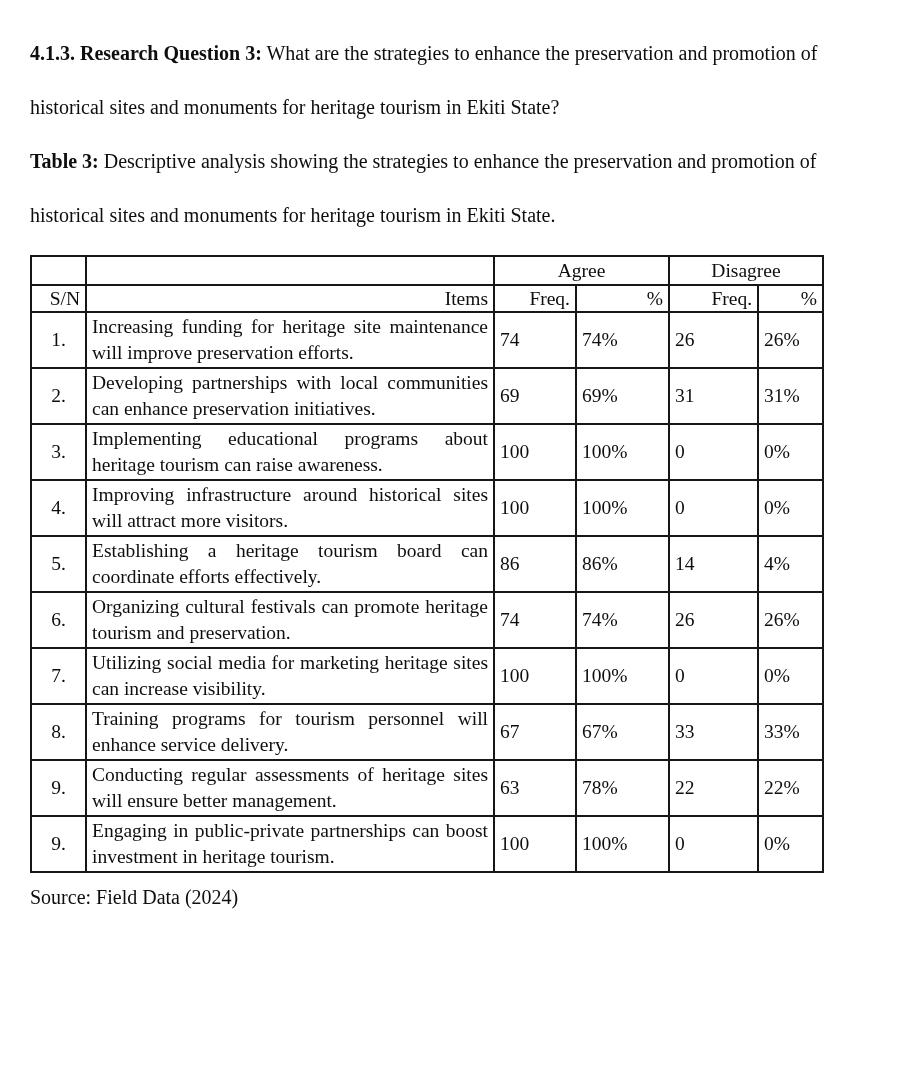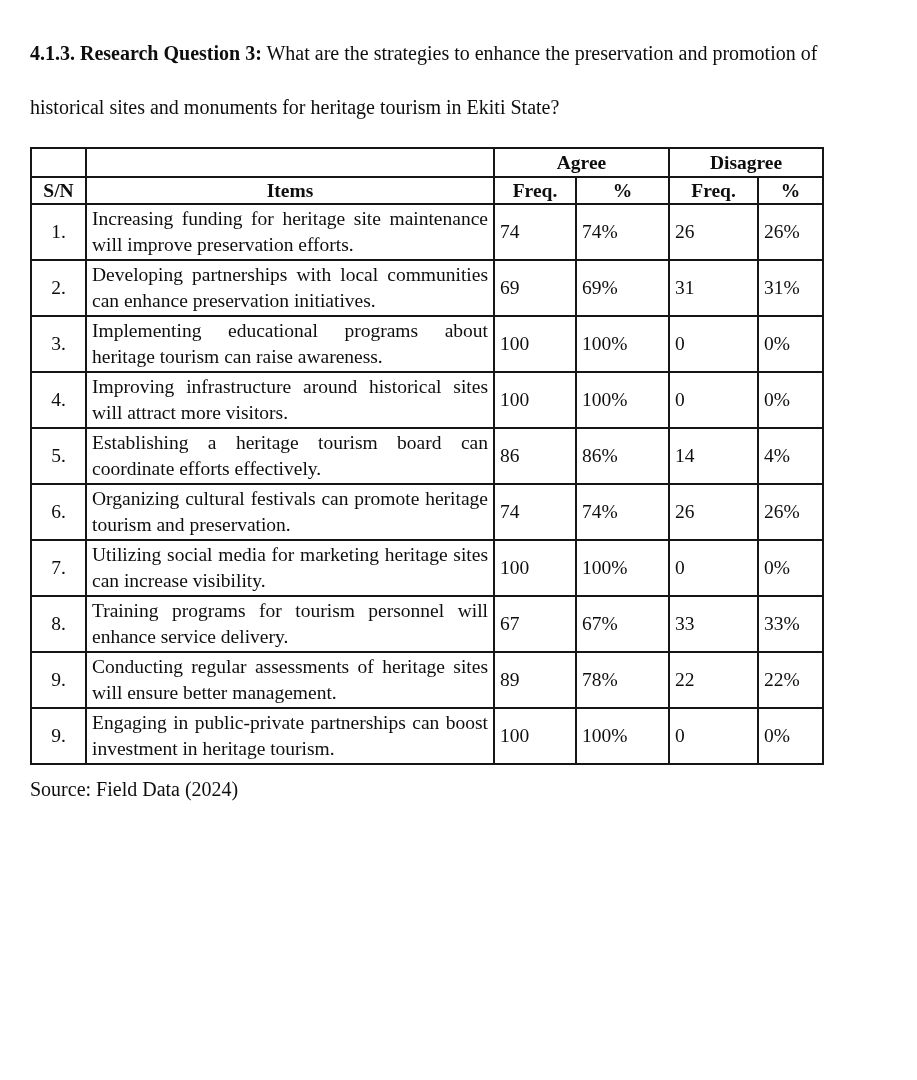--- a/index.html
+++ b/index.html
@@ -85,6 +85,7 @@
 
   <p class="para"><span class="label">4.1.3. Research Question 3:</span> <span>What are the strategies to enhance the preservation and promotion of historical sites and monuments for heritage tourism in Ekiti State?</span></p>
 
+  <p class="para"><span class="label">Table 3:</span> <span>Descriptive analysis showing the strategies to enhance the preservation and promotion of historical sites and monuments for heritage tourism in Ekiti State.</span></p>
 
   <table class="data-table">
     <colgroup>

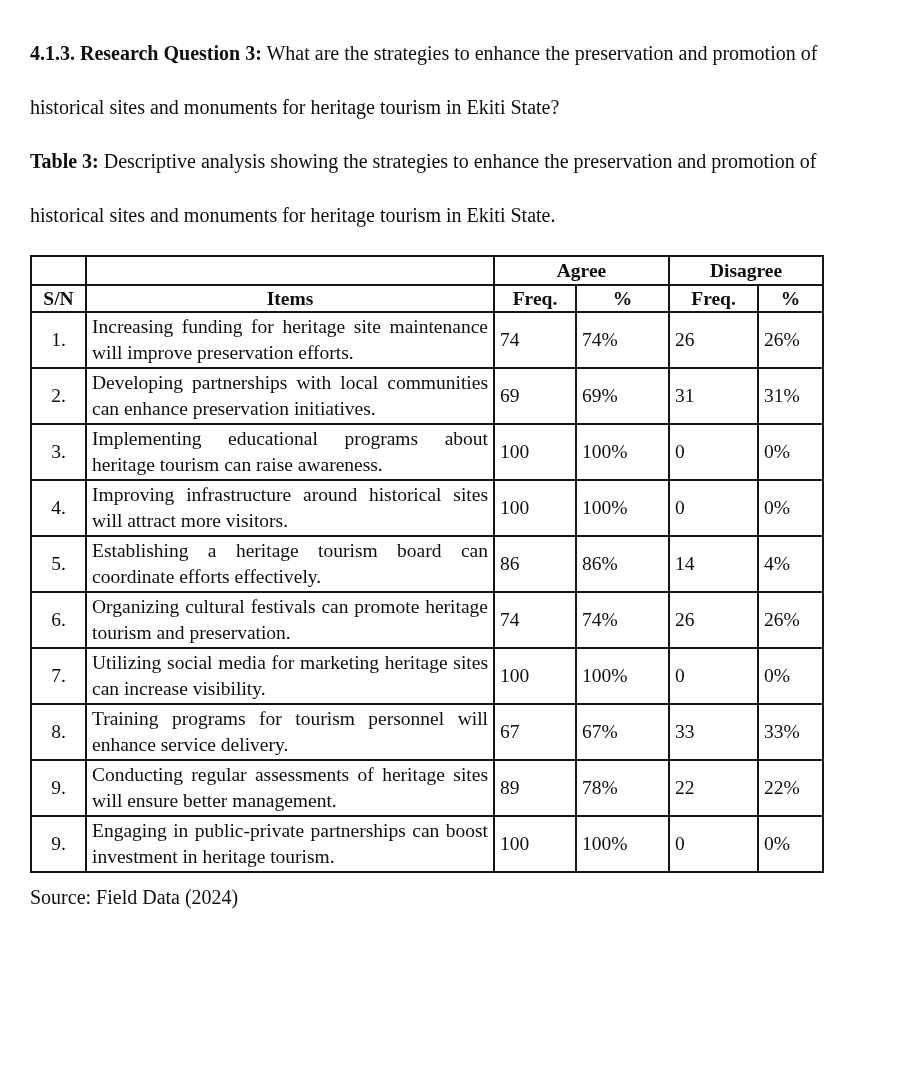--- a/index.html
+++ b/index.html
@@ -44,7 +44,7 @@
     overflow: hidden;
   }
   th.group-header {
-    font-weight: bold;
+    font-weight: normal;
     text-align: center;
     height: 29px;
     font-size: 20px;

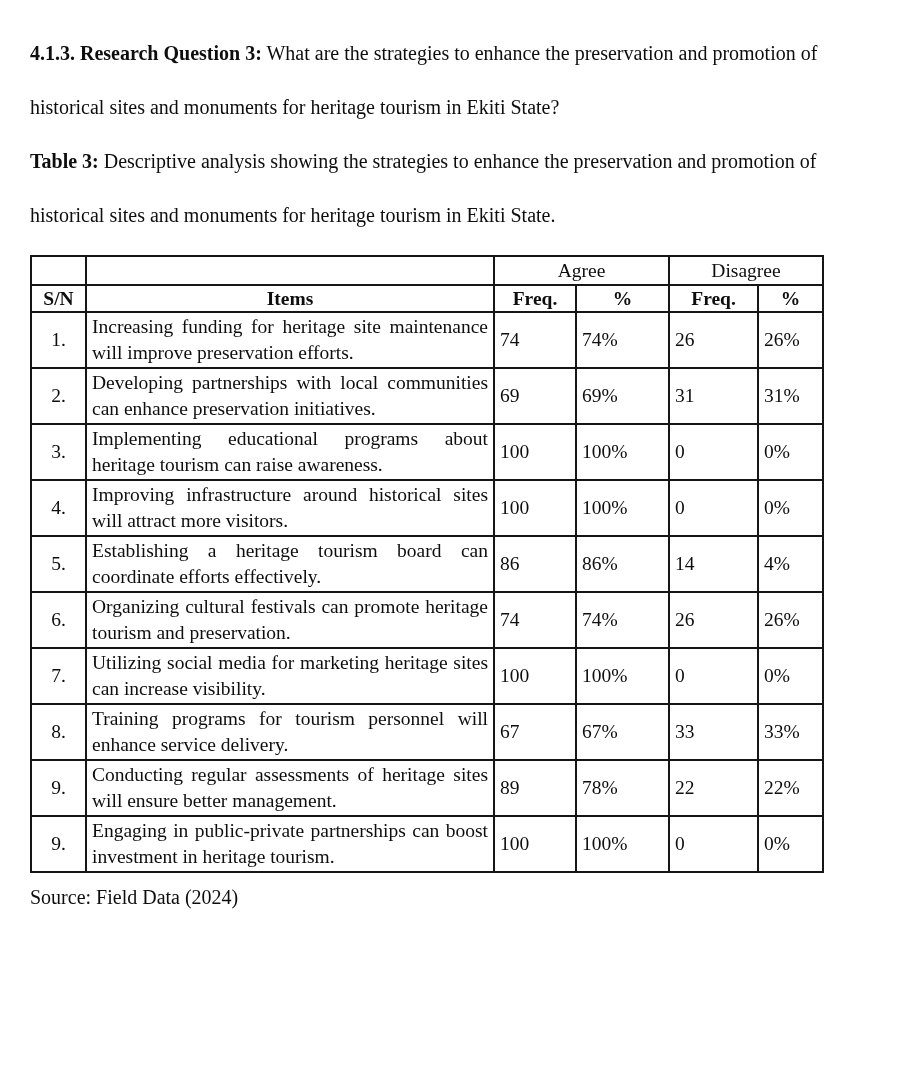--- a/index.html
+++ b/index.html
@@ -50,8 +50,8 @@
     font-size: 20px;
   }
   th.col-header {
-    font-weight: bold;
-    text-align: center;
+    font-weight: normal;
+    text-align: right;
     height: 27px;
     font-size: 20px;
   }

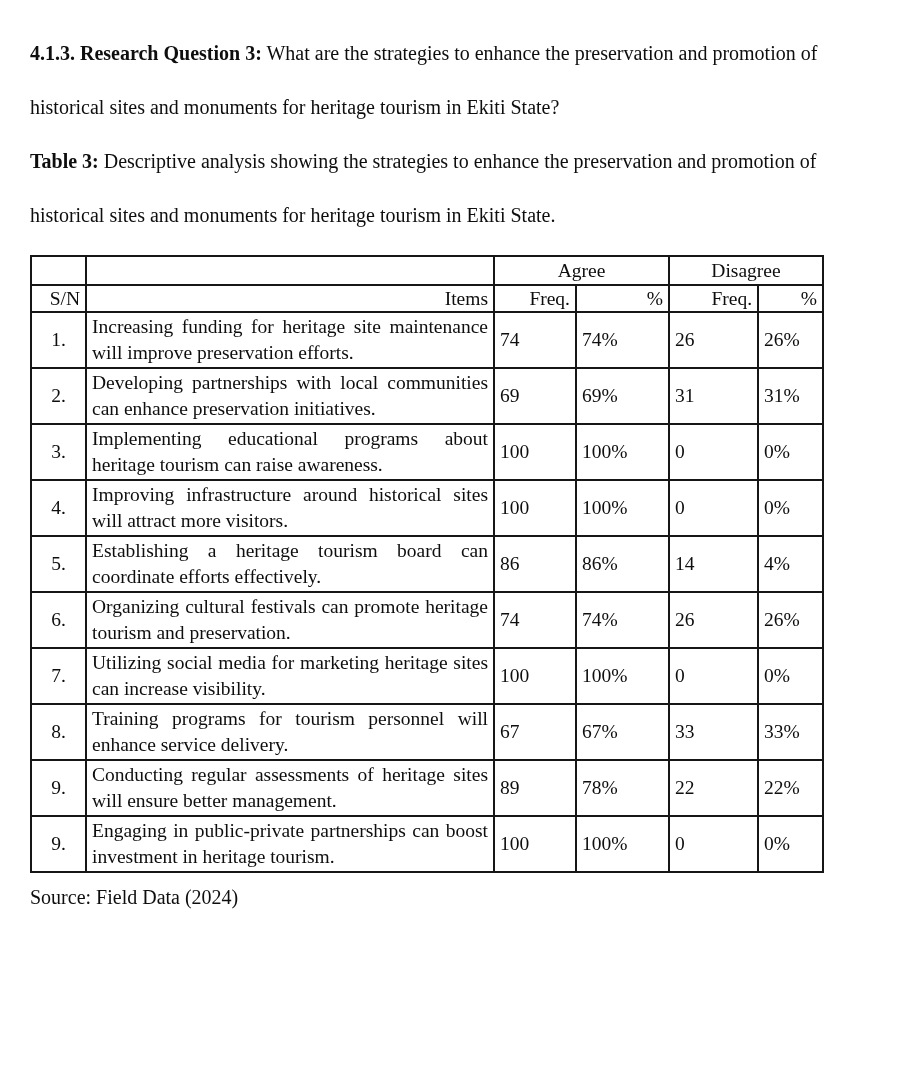--- a/index.html
+++ b/index.html
@@ -180,7 +180,7 @@
       <tr>
         <td class="sn-cell">9.</td>
         <td class="item-cell">Conducting regular assessments of heritage sites will ensure better management.</td>
-        <td class="num-cell">89</td>
+        <td class="num-cell">63</td>
         <td class="num-cell">78%</td>
         <td class="num-cell">22</td>
         <td class="num-cell">22%</td>

